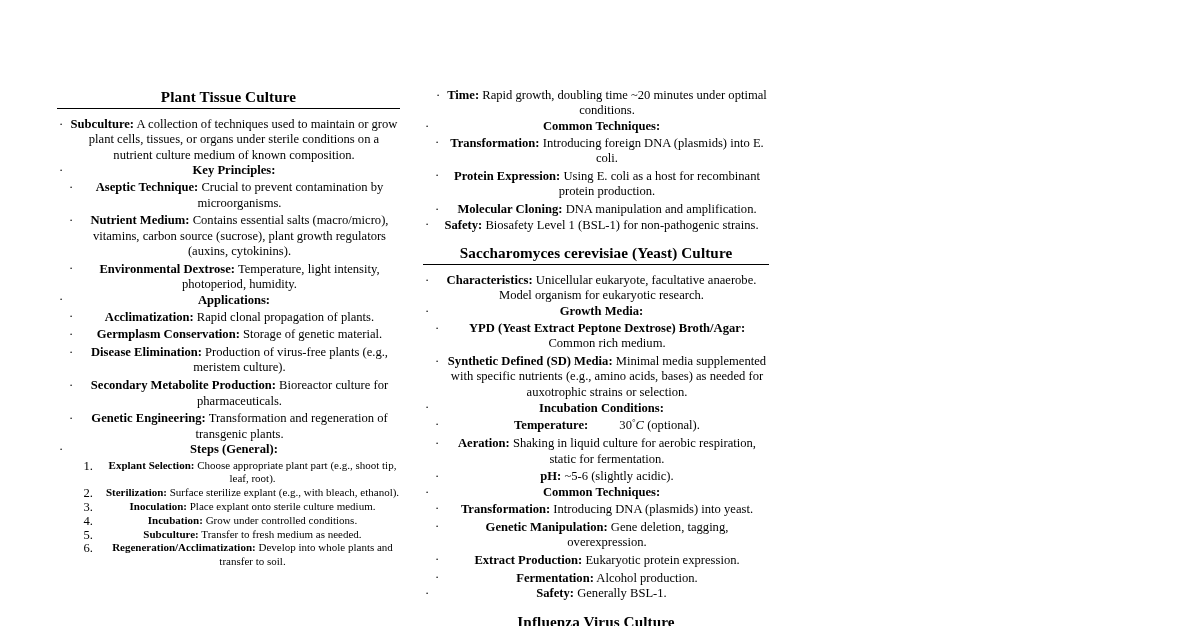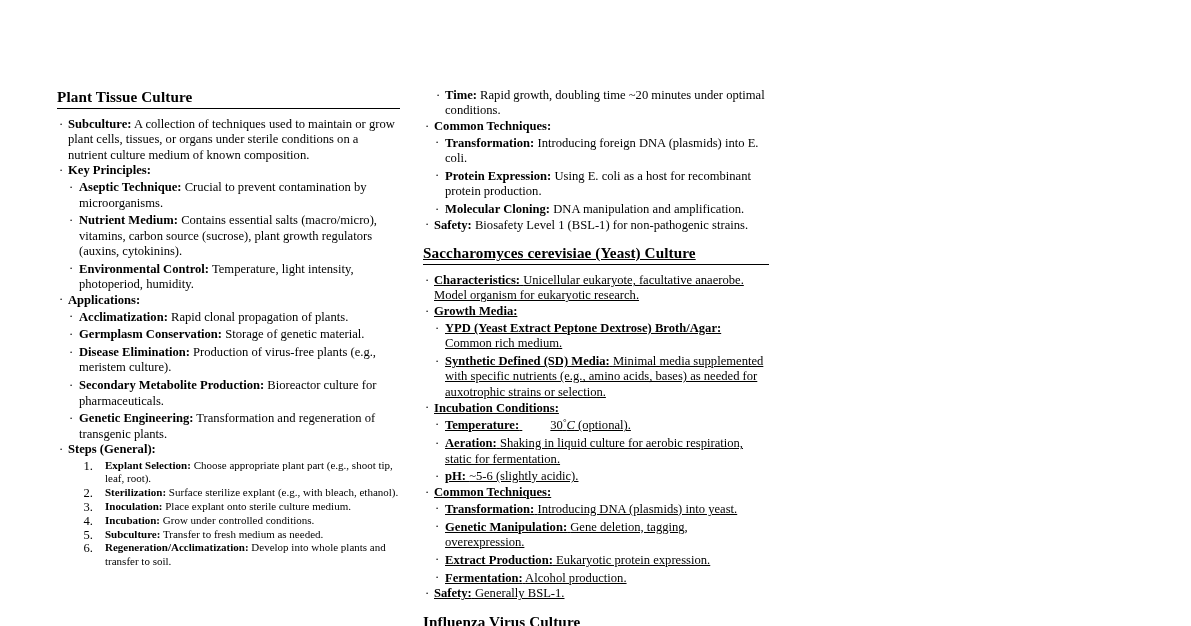--- a/index.html
+++ b/index.html
@@ -21,6 +21,7 @@
     width: 1191px;
     height: 601px;
     box-sizing: border-box;
+    text-align: center;
   }
 
   .columns {

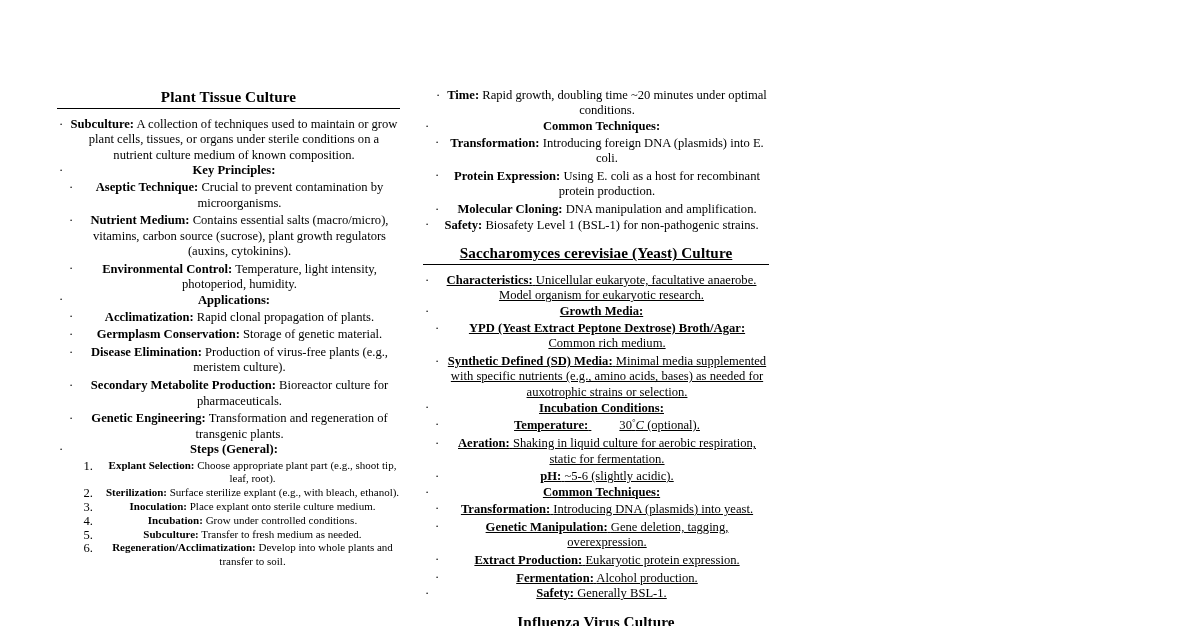--- a/index.html
+++ b/index.html
@@ -293,7 +293,7 @@
         </ul>
       </div>
 
-      <div class="section" style="margin-top:11px;text-decoration:underline;">
+      <div class="section" style="margin-top:11px;">
         <h2 class="section-title">Saccharomyces cerevisiae (Yeast) Culture</h2>
         <hr class="rule">
         <ul class="lvl1">

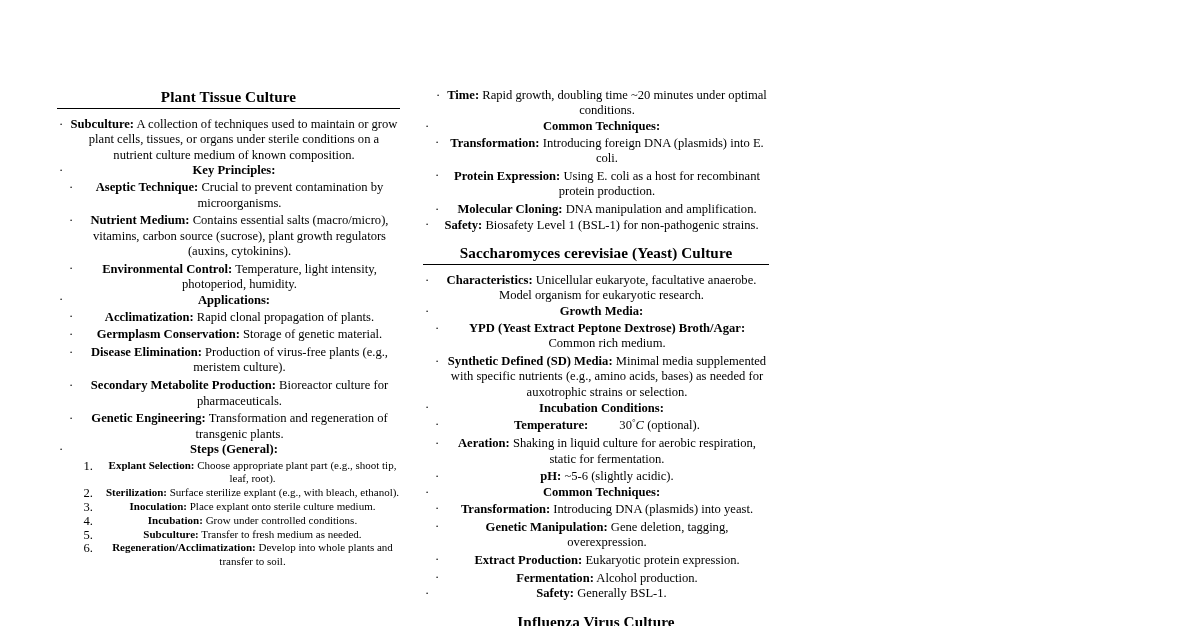--- a/index.html
+++ b/index.html
@@ -176,7 +176,7 @@
               </li>
               <li class="item">
                 <span class="bullet">·</span>
-                <span class="lead">Environmental Control:</span>
+                <span class="lead">Environmental Dextrose:</span>
                 <span class="body-text">Temperature, light intensity, photoperiod, humidity.</span>
               </li>
             </ul>

